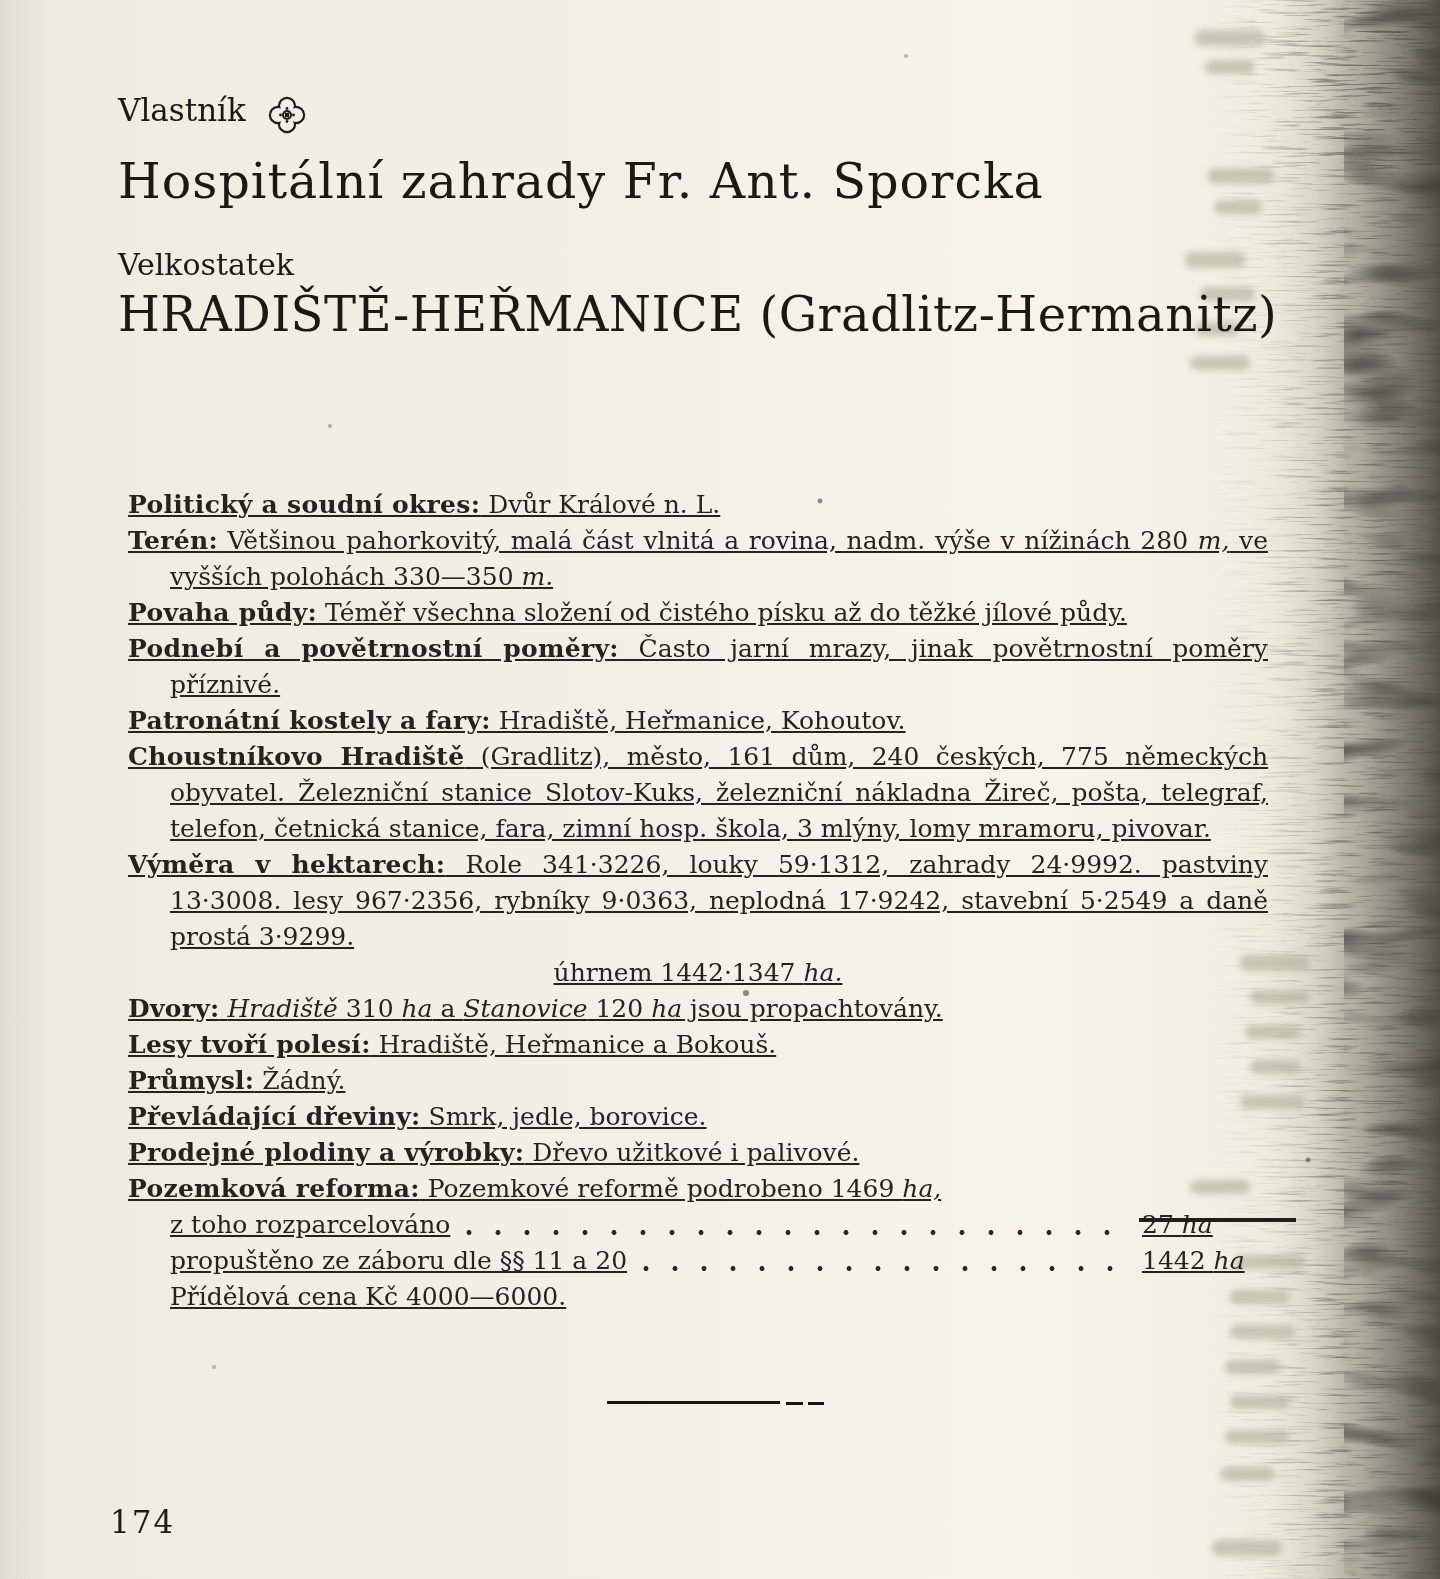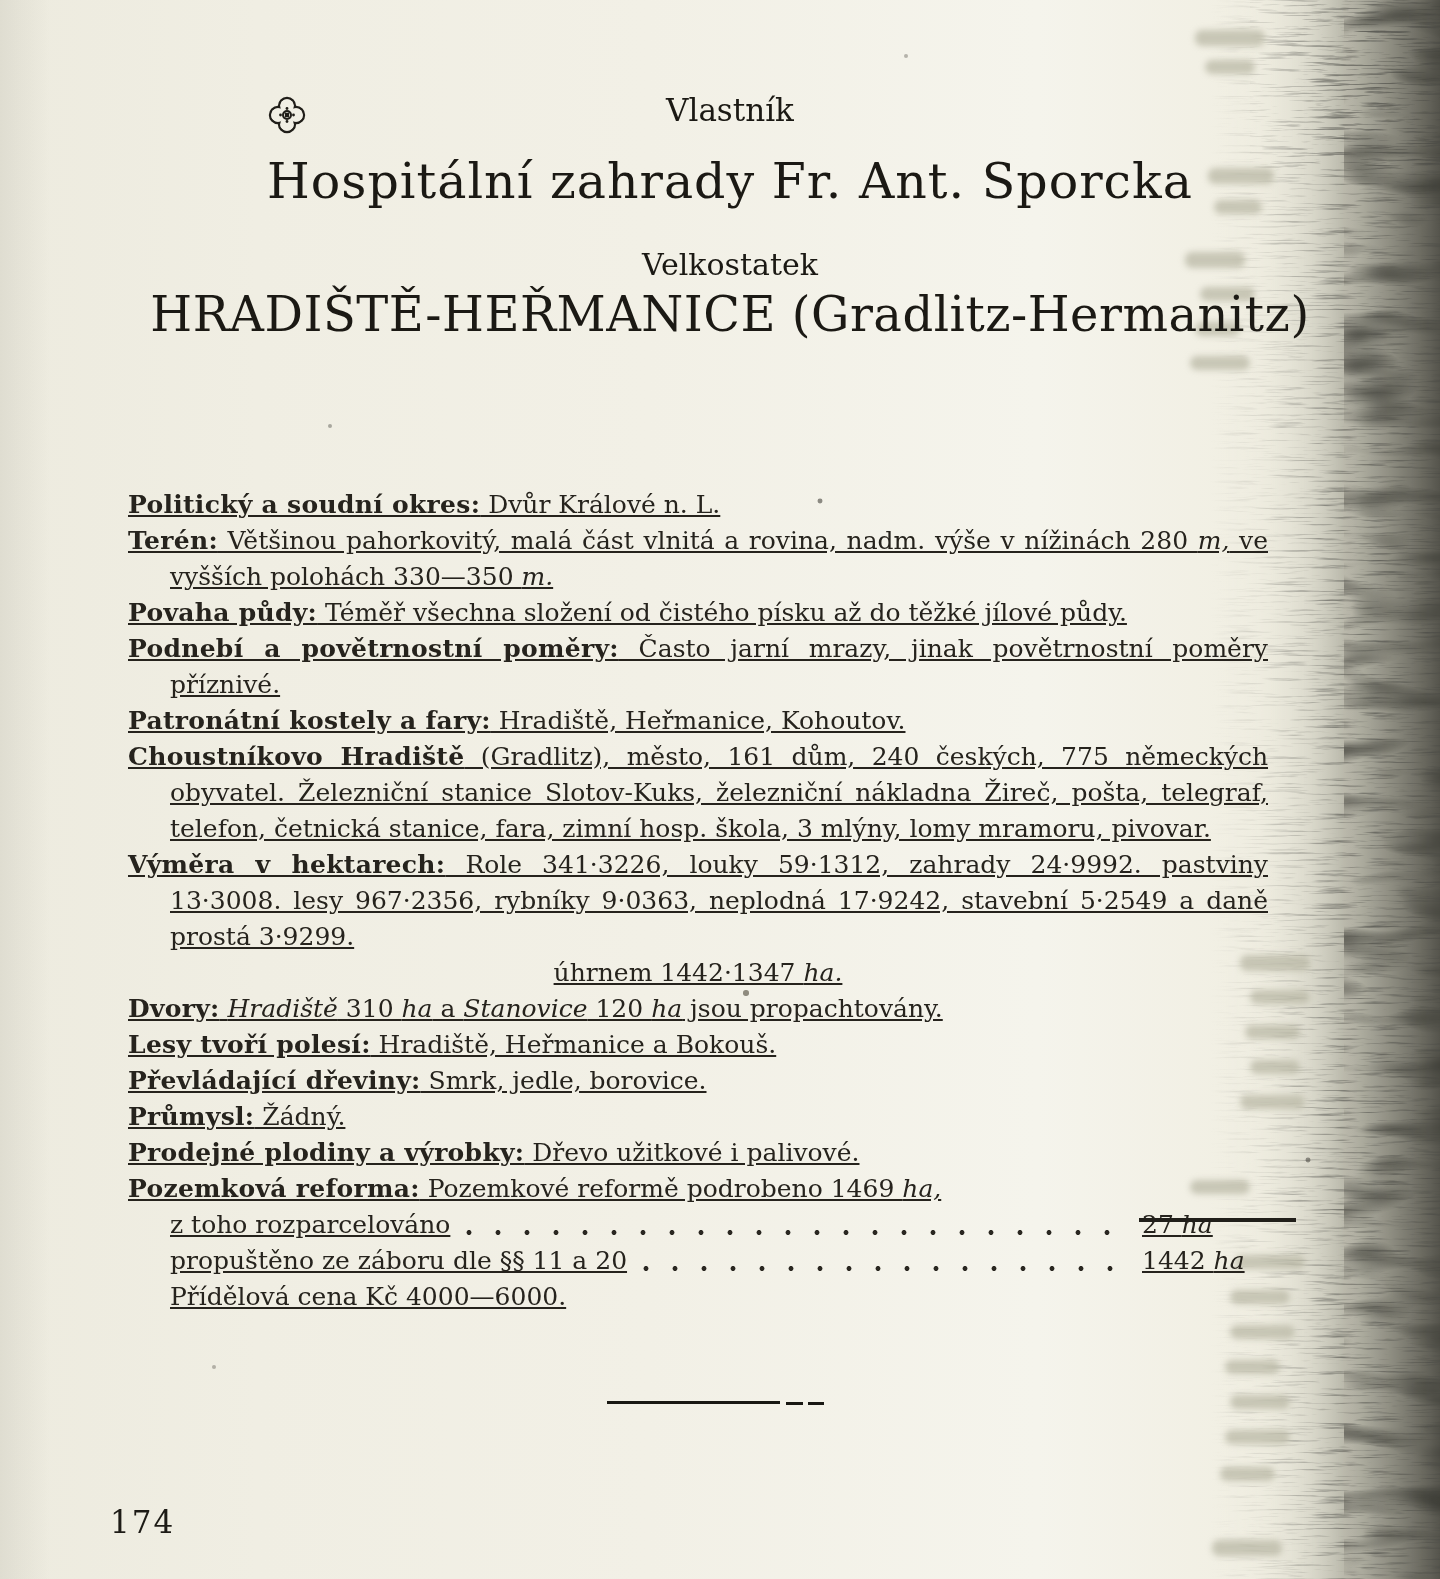--- a/index.html
+++ b/index.html
@@ -14,7 +14,7 @@
     background:linear-gradient(90deg, rgba(120,118,105,0.12), rgba(0,0,0,0) 3.5%);
   }
   
-  .h { position:absolute; left:118px; width:1224px; text-align:center;
+  .h { position:absolute; left:118px; width:1224px; 
        color:var(--ink-strong, #1b1914); white-space:nowrap; }
   .h.vlastnik     { top:92px;  font-size:31px; }
   .h.owner        { top:153px; font-size:49px; letter-spacing:1px; }

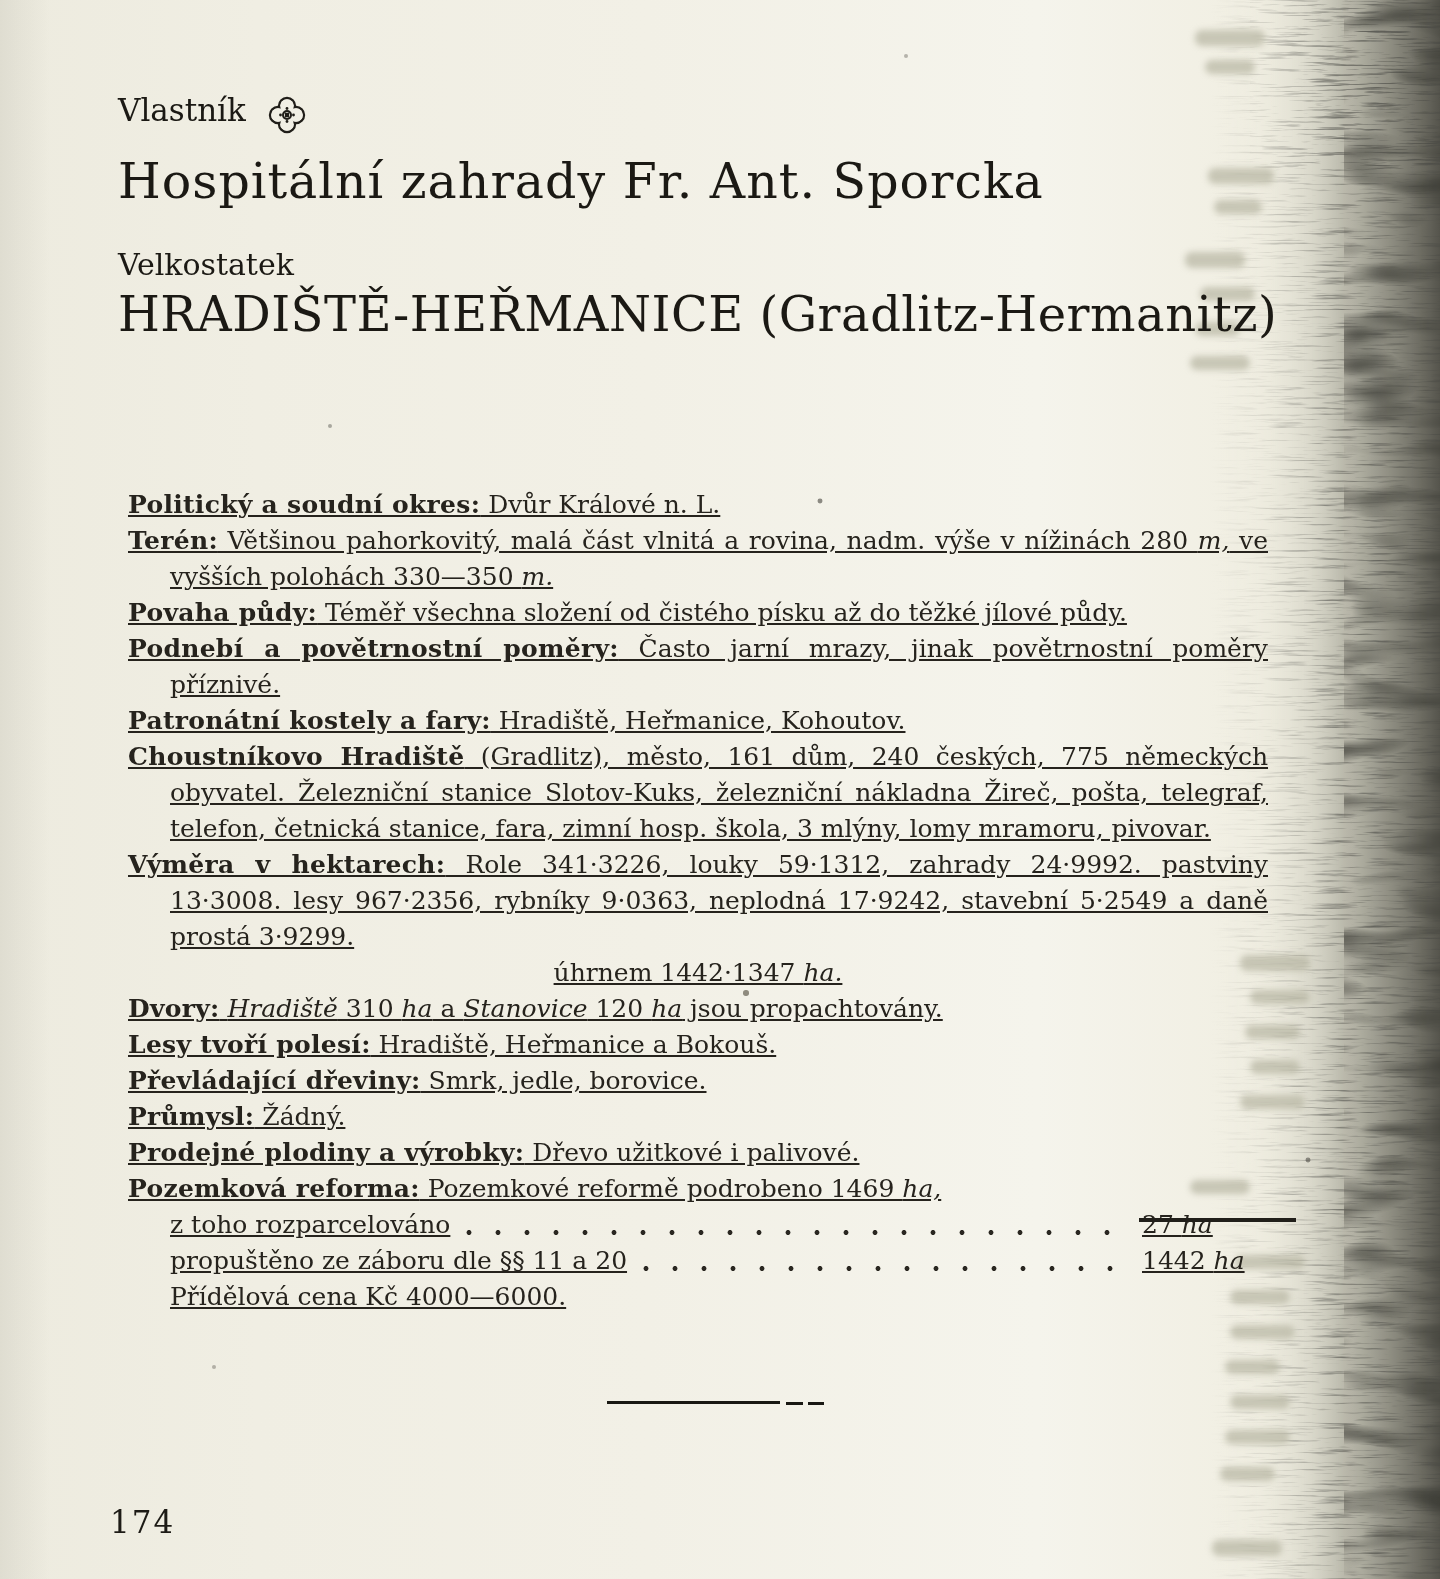--- a/index.html
+++ b/index.html
@@ -165,8 +165,8 @@
       <p class="line total"><span>úhrnem 1442·1347 </span><i>ha.</i></p>
       <p class="line entry"><b class="lbl">Dvory:</b><span> </span><i>Hradiště</i><span> 310 </span><i>ha</i><span> a </span><i>Stanovice</i><span> 120 </span><i>ha</i><span> jsou propachtovány.</span></p>
       <p class="line entry"><b class="lbl">Lesy tvoří polesí:</b><span> Hradiště, Heřmanice a Bokouš.</span></p>
+      <p class="line entry"><b class="lbl">Průmysl:</b><span> Žádný.</span></p>
       <p class="line entry"><b class="lbl">Převládající dřeviny:</b><span> Smrk, jedle, borovice.</span></p>
-      <p class="line entry"><b class="lbl">Průmysl:</b><span> Žádný.</span></p>
       <p class="line entry"><b class="lbl">Prodejné plodiny a výrobky:</b><span> Dřevo užitkové i palivové.</span></p>
       <p class="line entry"><b class="lbl">Pozemková reforma:</b><span> Pozemkové reformě podrobeno 1469 </span><i>ha,</i></p>
       <div class="line dotrow">

